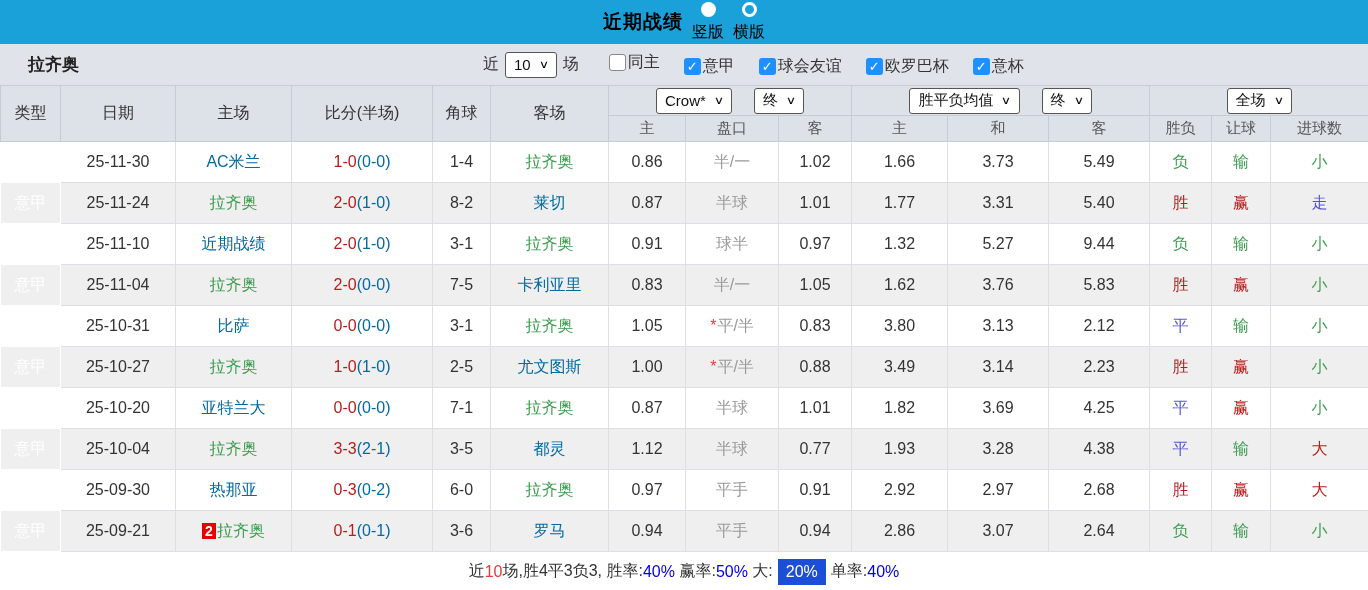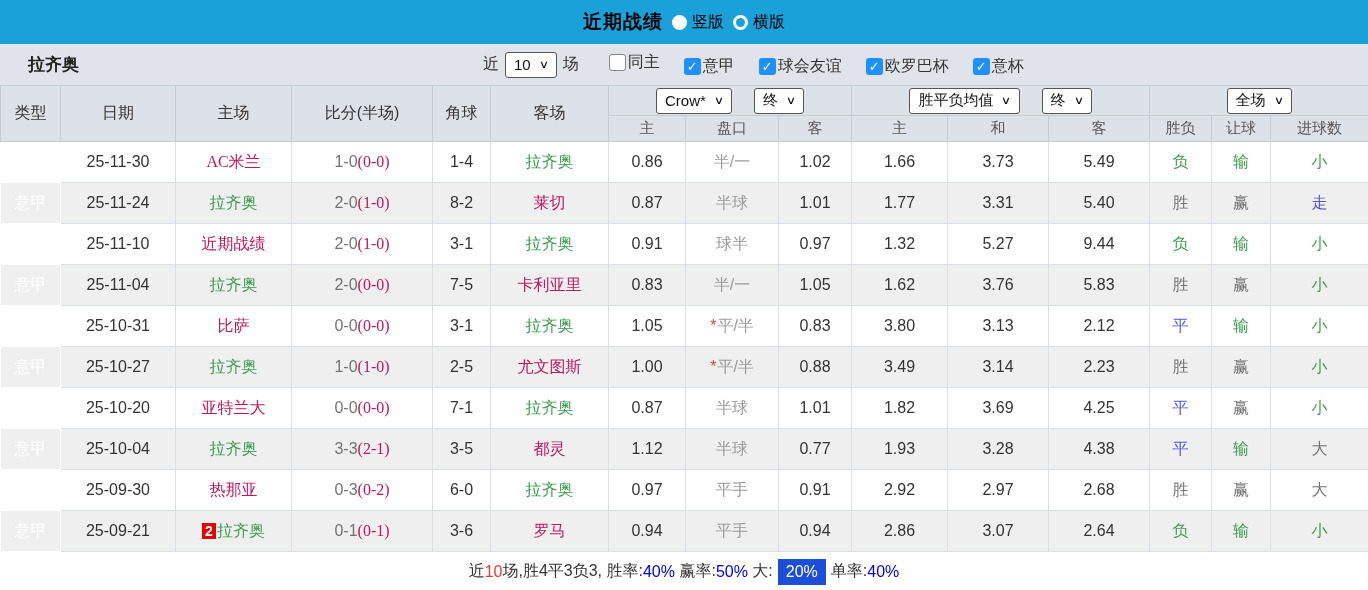--- a/index.html
+++ b/index.html
@@ -9,7 +9,7 @@
   
   .topbar { height:44px; background:#1ba1da; display:flex; align-items:center; justify-content:center; gap:9px; color:#000000; }
   .topbar .title { font-size:19px; font-weight:bold; letter-spacing:1px; }
-  .radio-item { display:inline-flex; align-items:center; gap:5px; font-size:16px; cursor:pointer; }
+  .radio-item { display:inline-flex; align-items:center; gap:5px; font-size:16px; cursor:pointer;flex-direction:column; }
   .dot { width:15px; height:15px; border-radius:50%; background:#fff; display:inline-block; }
   .ring { width:15px; height:15px; border-radius:50%; border:3px solid #fff; display:inline-block; }
 

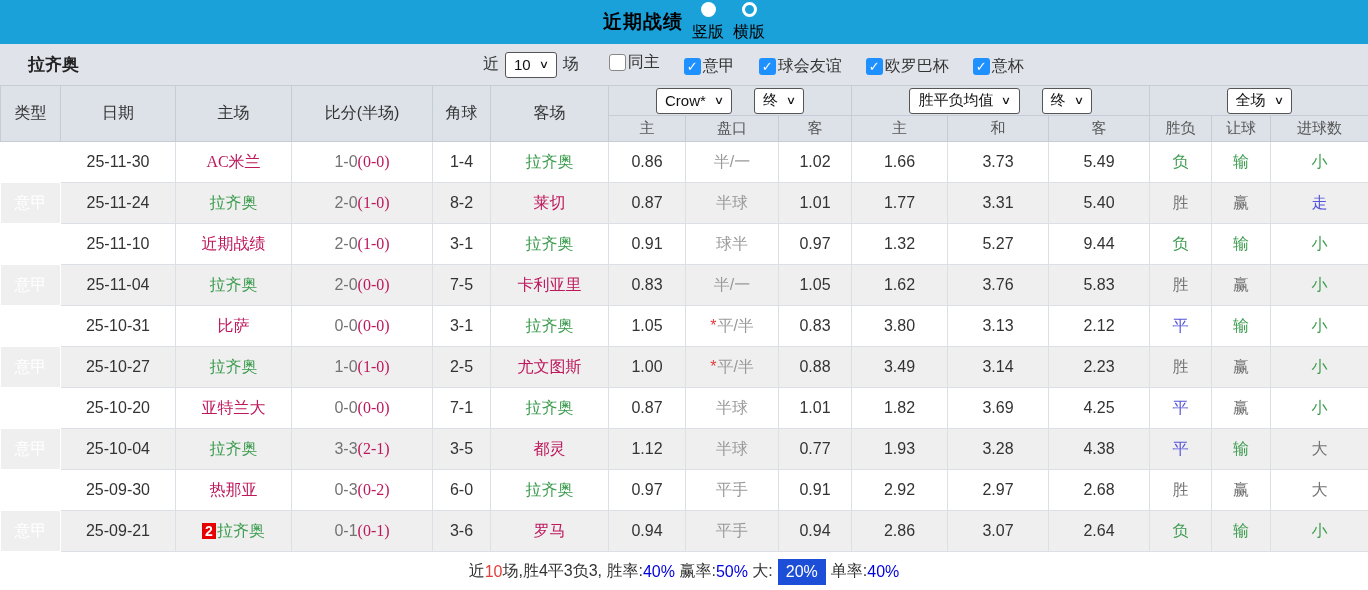--- a/index.html
+++ b/index.html
@@ -38,7 +38,7 @@
   td.pale { background:#e9f2f9;margin-top:23px; }
   td.linecell { color:#999; }
   .star { color:#e43b3b; margin-right:1px; }
-  .red { color:#737373; } .green { color:#3d9c50; } .blue { color:#5454d8; } .dark { color:#be185d;font-family:Liberation Serif, serif; }
+  .red { color:#737373; } .green { color:#3d9c50; } .blue { color:#5454d8; } .dark { color:#0369a1; }
   .badge { background:#e60000; color:#fff; font-size:14px; padding:0 3px; margin-right:1px; font-weight:bold; }
 
   

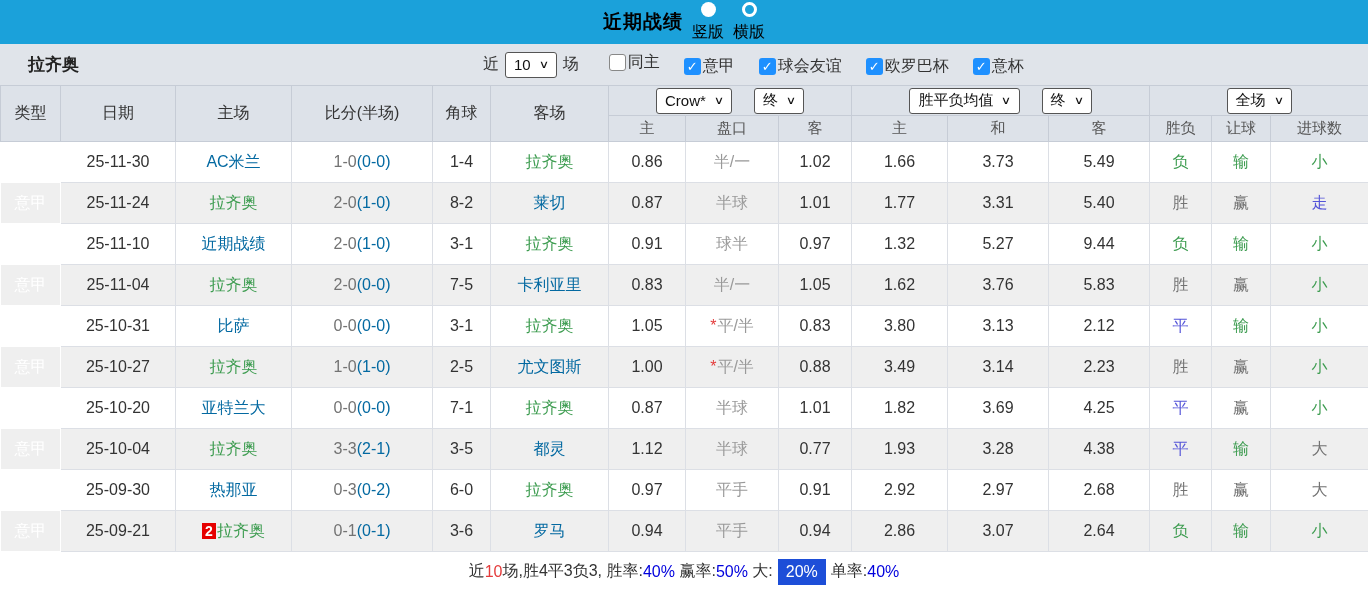--- a/index.html
+++ b/index.html
@@ -38,7 +38,7 @@
   td.pale { background:#e9f2f9;margin-top:23px; }
   td.linecell { color:#999; }
   .star { color:#e43b3b; margin-right:1px; }
-  .red { color:#737373; } .green { color:#3d9c50; } .blue { color:#5454d8; } .dark { color:#0369a1; }
+  .red { color:#b91c1c; } .green { color:#3d9c50; } .blue { color:#5454d8; } .dark { color:#0369a1; }
   .badge { background:#e60000; color:#fff; font-size:14px; padding:0 3px; margin-right:1px; font-weight:bold; }
 
   

